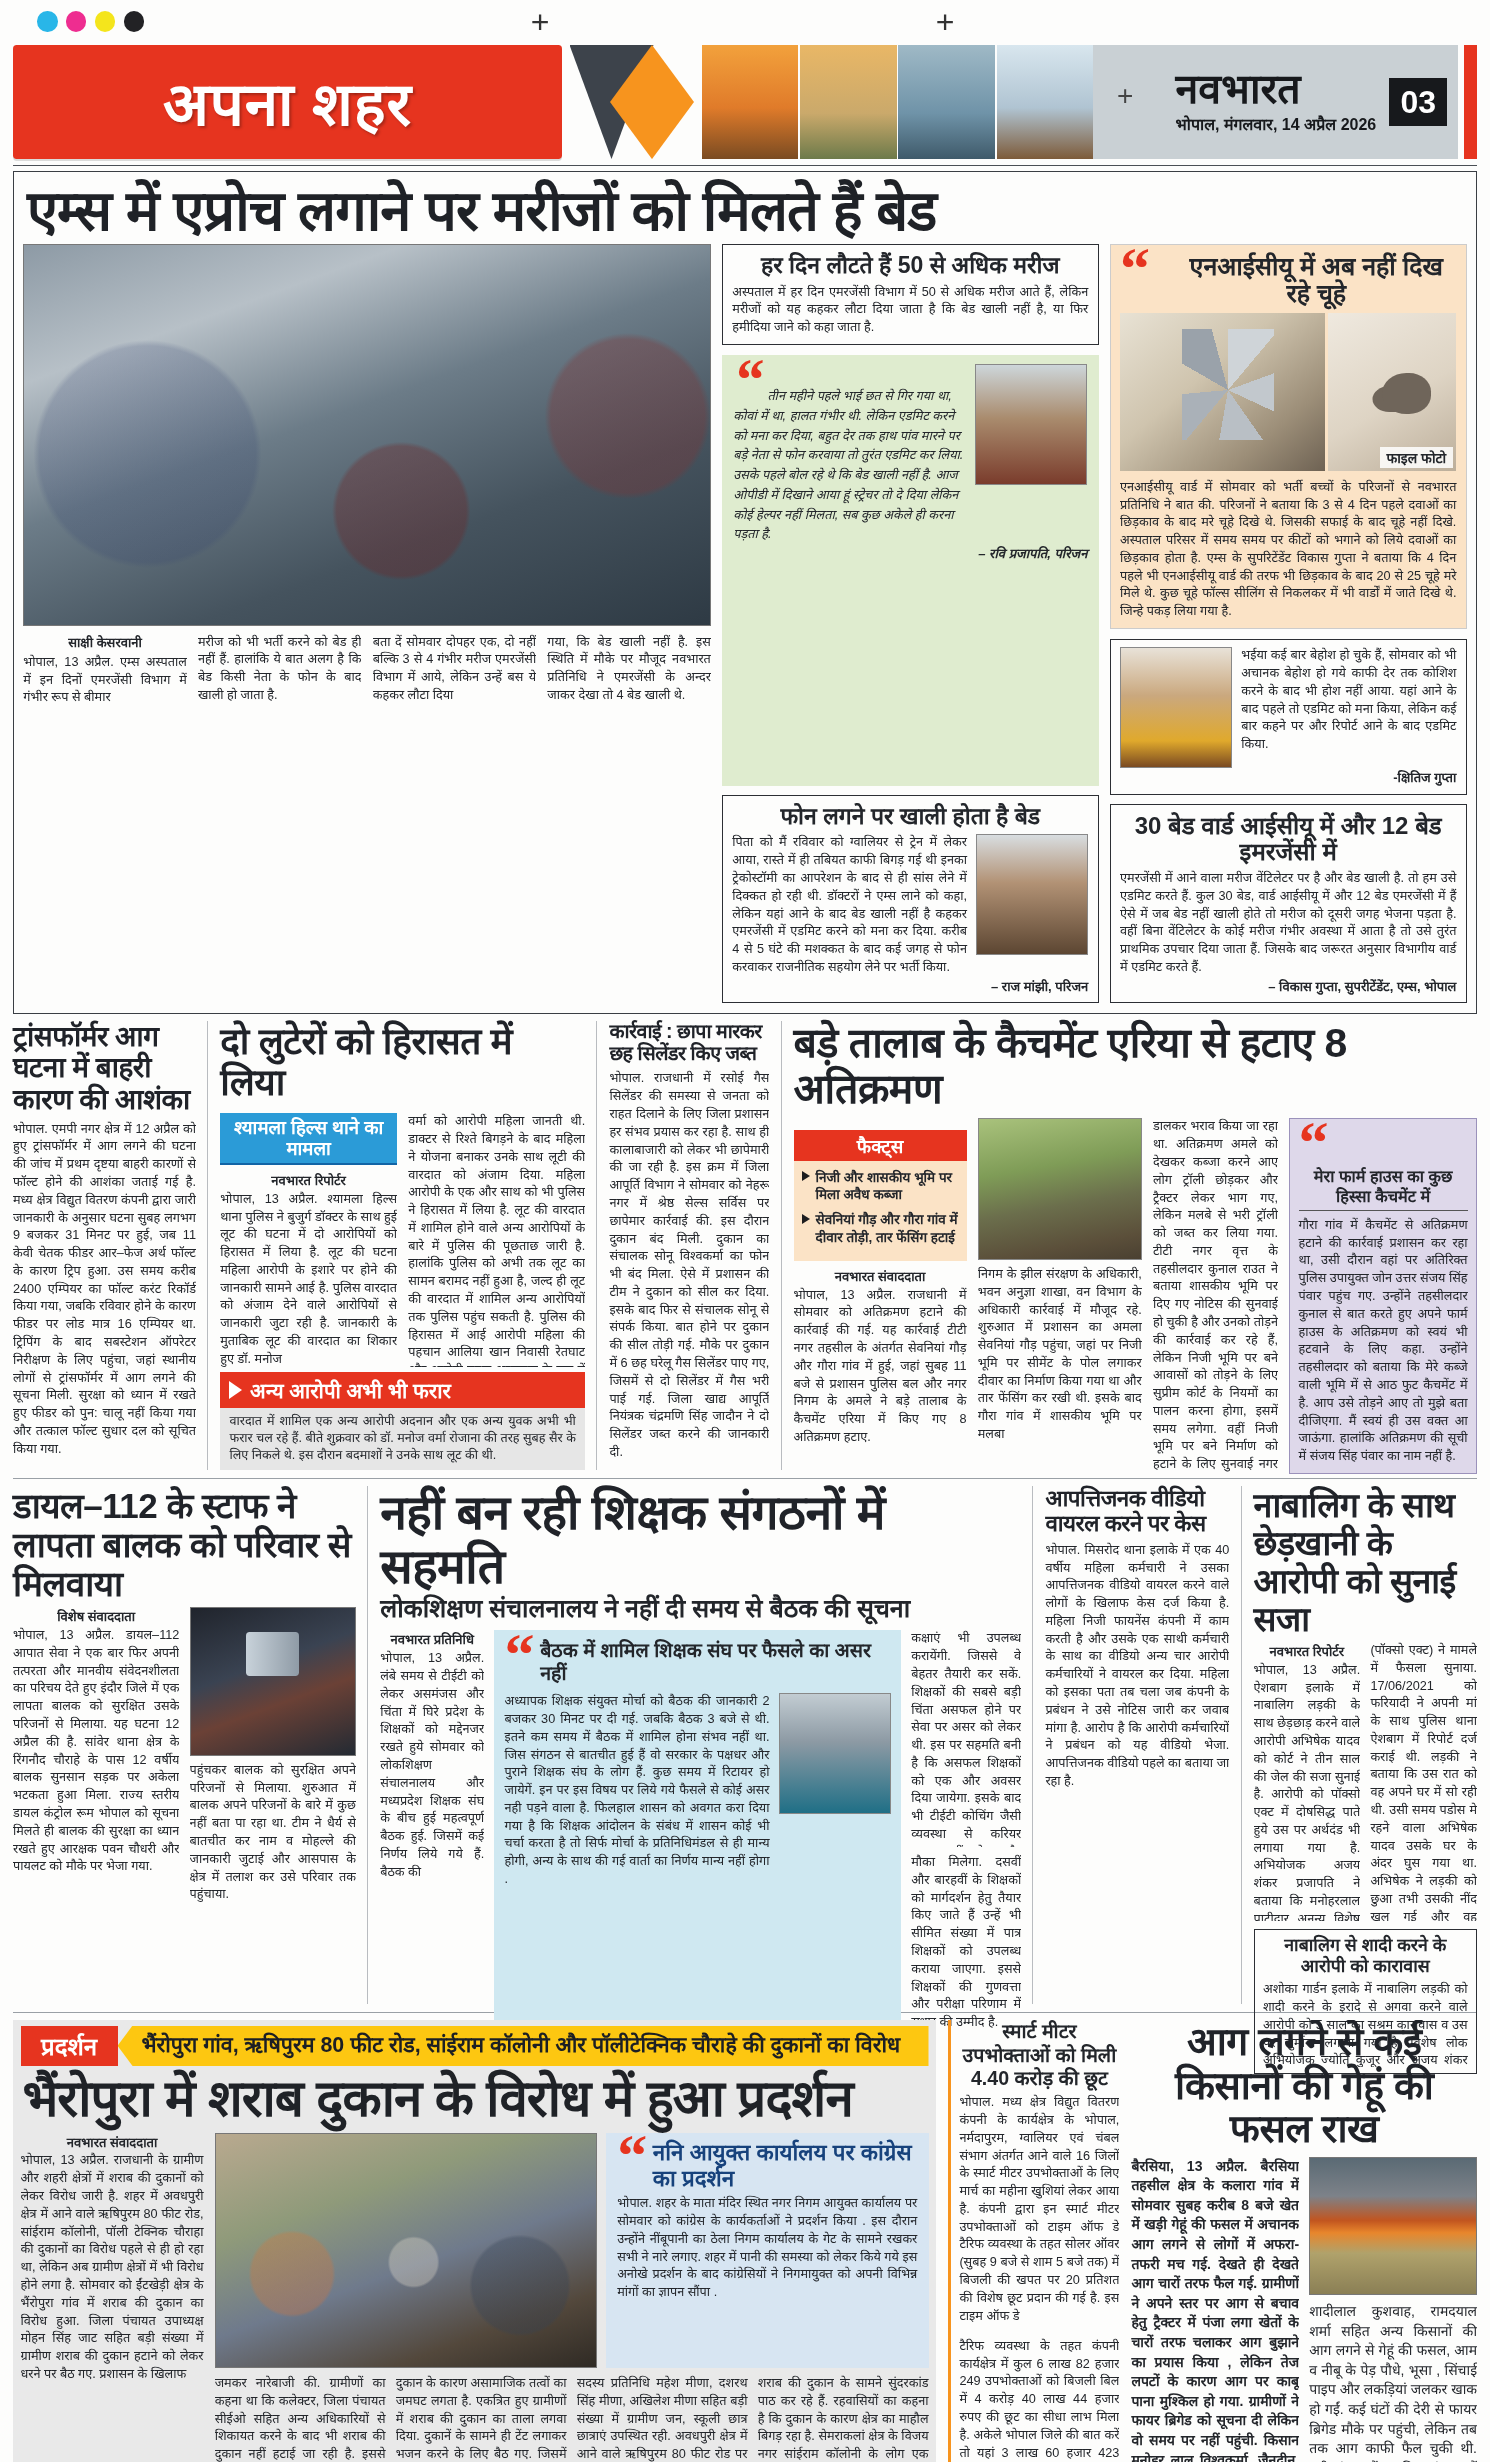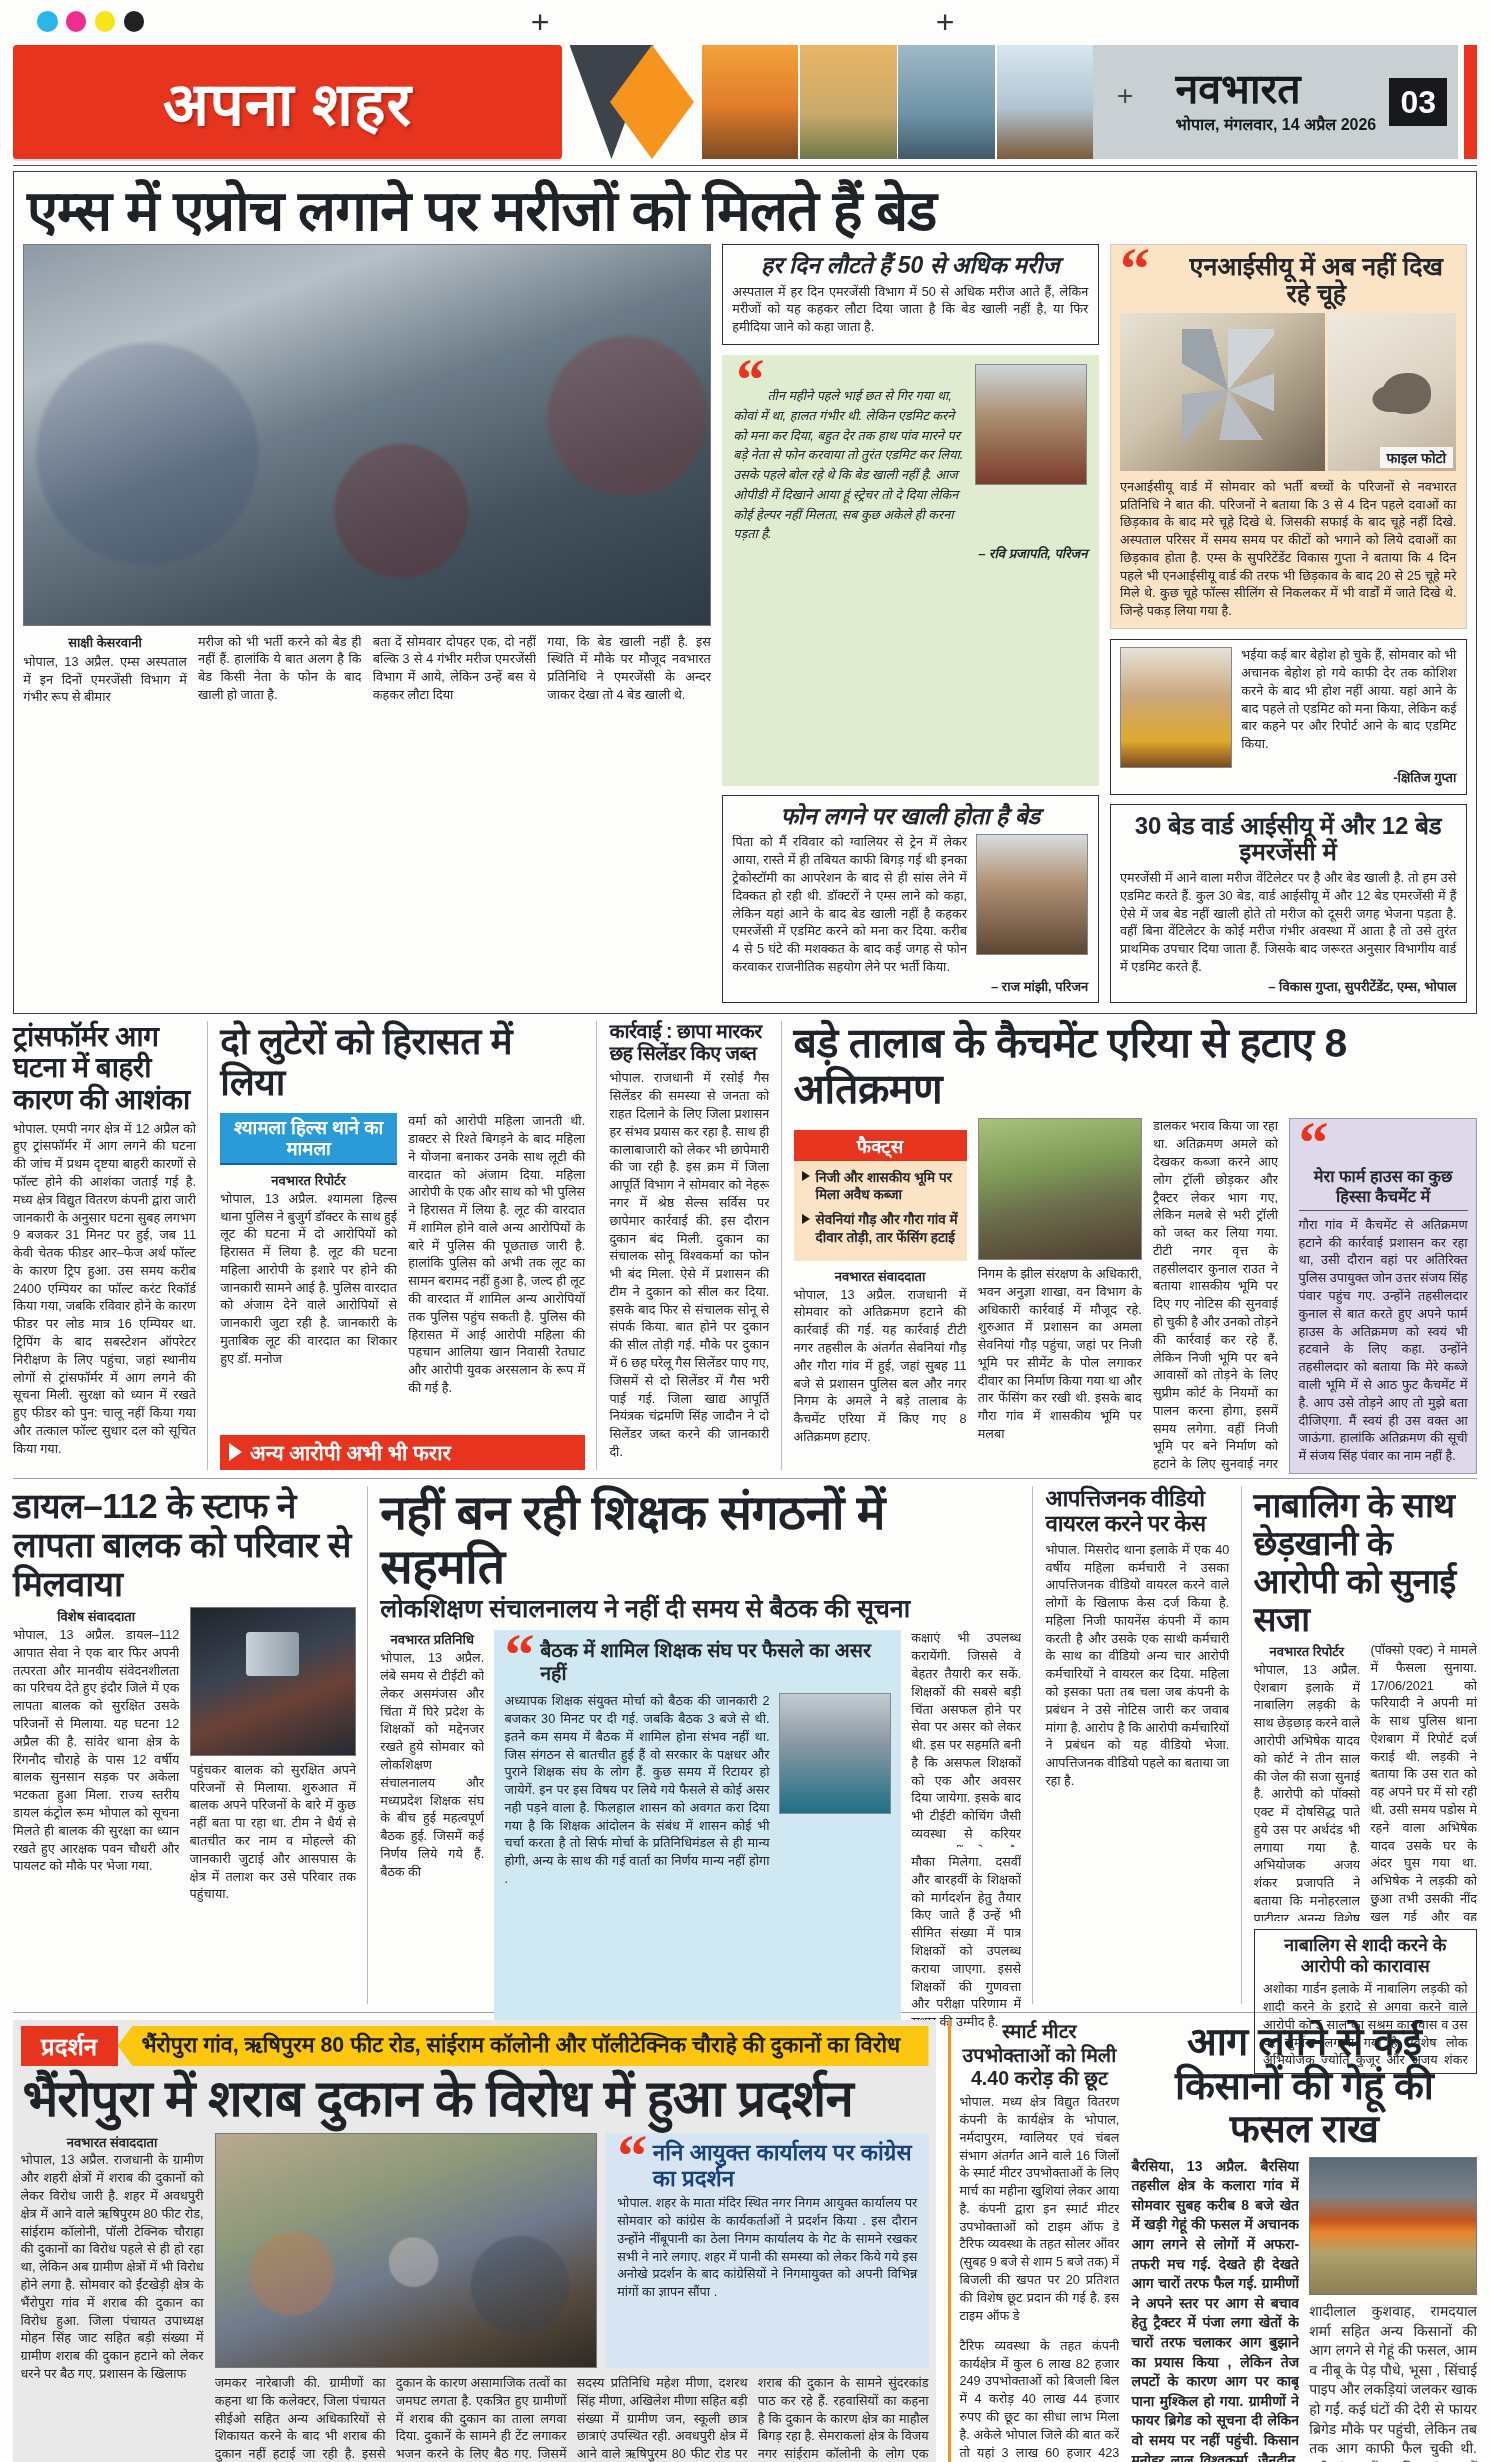--- a/index.html
+++ b/index.html
@@ -56,7 +56,7 @@
   .lead-cols .c{flex:1;overflow:hidden;}
   .lead-mid{width:385px;display:flex;flex-direction:column;gap:9.3px;}
   .box-plain{border:1.4px solid #2c2f34;padding:7.5px 9.3px;}
-  .box-title{font-size:23px;font-weight:800;text-align:center;margin:0 0 5.6px 0;line-height:1.1;font-style:italic;}
+  .box-title{font-size:23px;font-weight:800;text-align:center;margin:0 0 5.6px 0;line-height:1.1;}
   .q-green{background:#dfeccf;padding:9.3px 11.2px;flex:1;overflow:hidden;font-style:italic;}
   .q-flex{display:flex;gap:9.3px;}
   .portrait{width:110px;height:119px;border:0.9px solid #888;flex:none;background:linear-gradient(180deg,#cdd6da 0%,#a98b6d 45%,#7a3c2c 100%);}

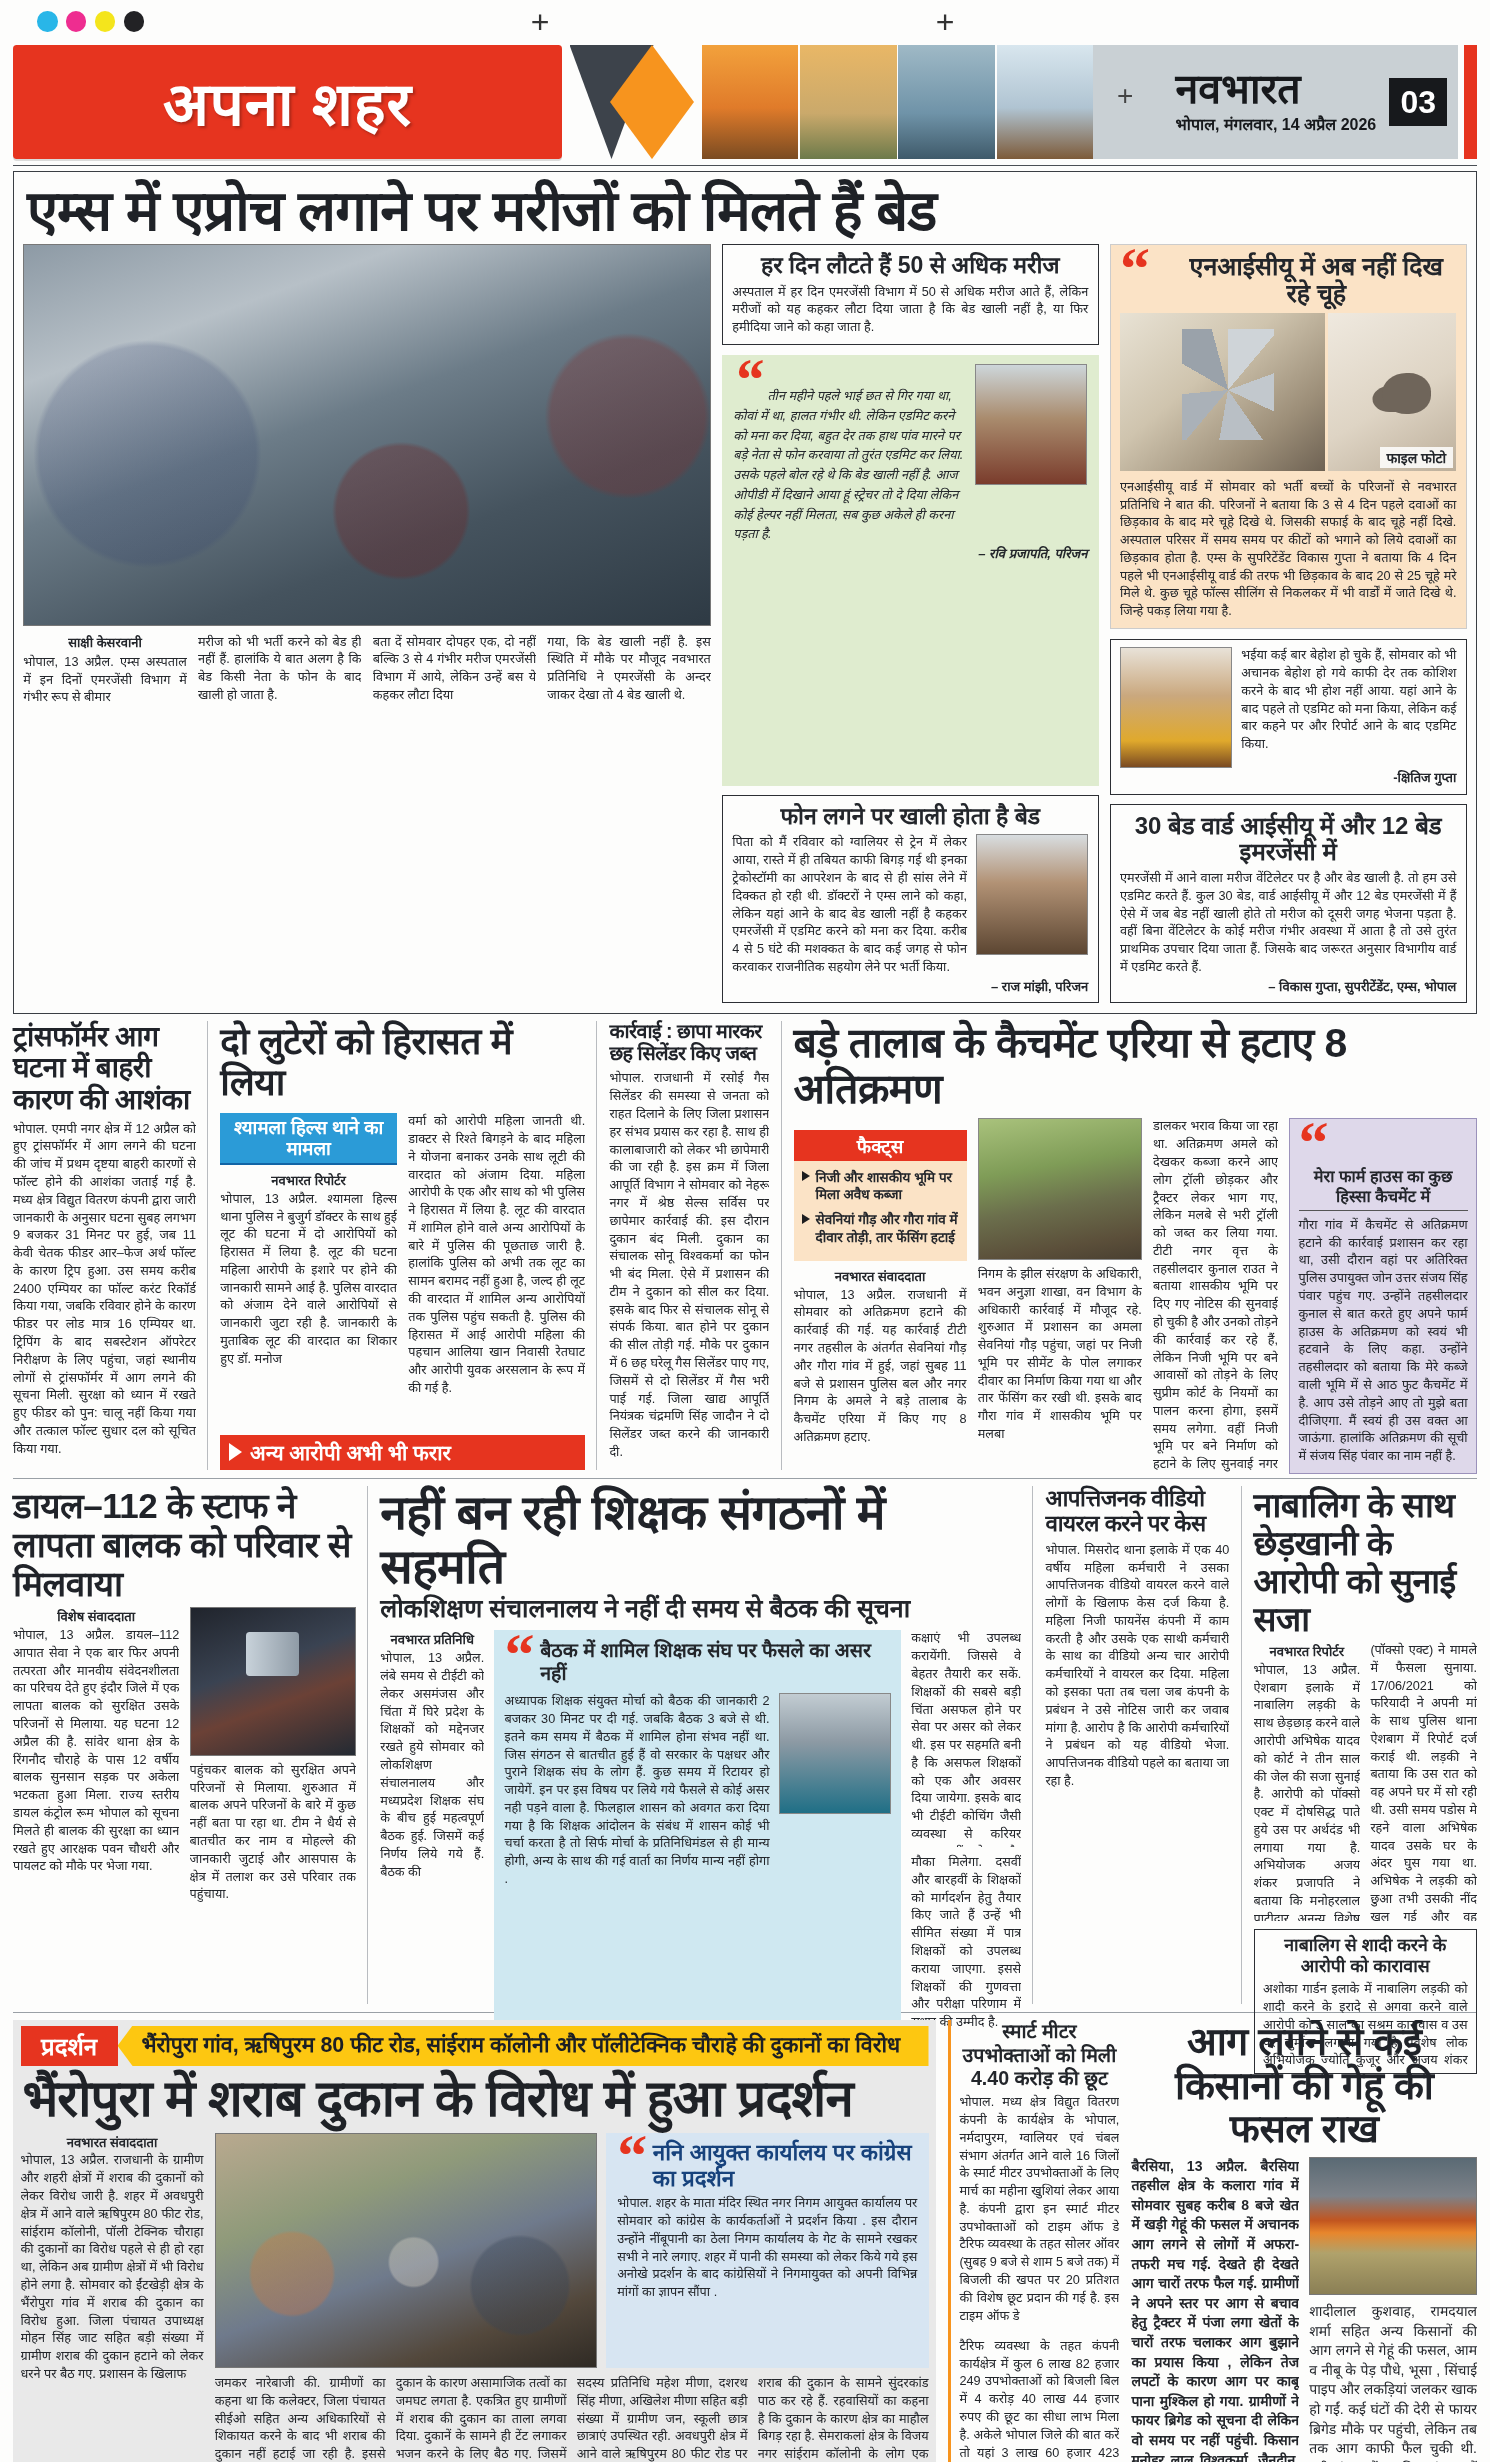--- a/index.html
+++ b/index.html
@@ -280,6 +280,7 @@
       <div class="redbar-title" style="margin-top:5.6px">
         <span>अन्य आरोपी अभी भी फरार</span>
       </div>
+      <div class="graynote jt">वारदात में शामिल एक अन्य आरोपी अदनान और एक अन्य युवक अभी भी फरार चल रहे हैं. बीते शुक्रवार को डॉ. मनोज वर्मा रोजाना की तरह सुबह सैर के लिए निकले थे. इस दौरान बदमाशों ने उनके साथ लूट की थी.</div>
     </article>
 
     <article class="b2c3 vline" style="padding-right:11.2px">

